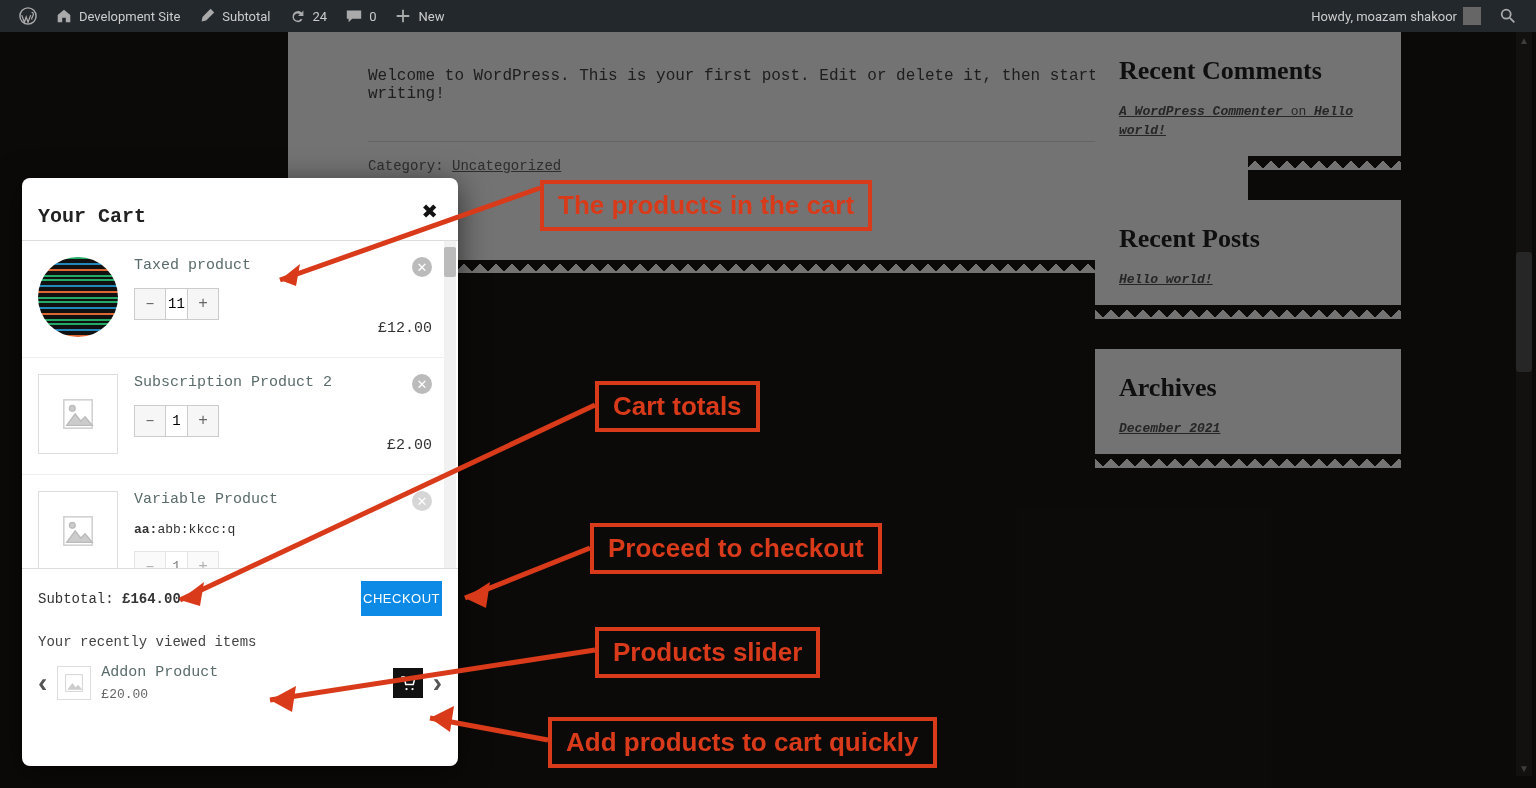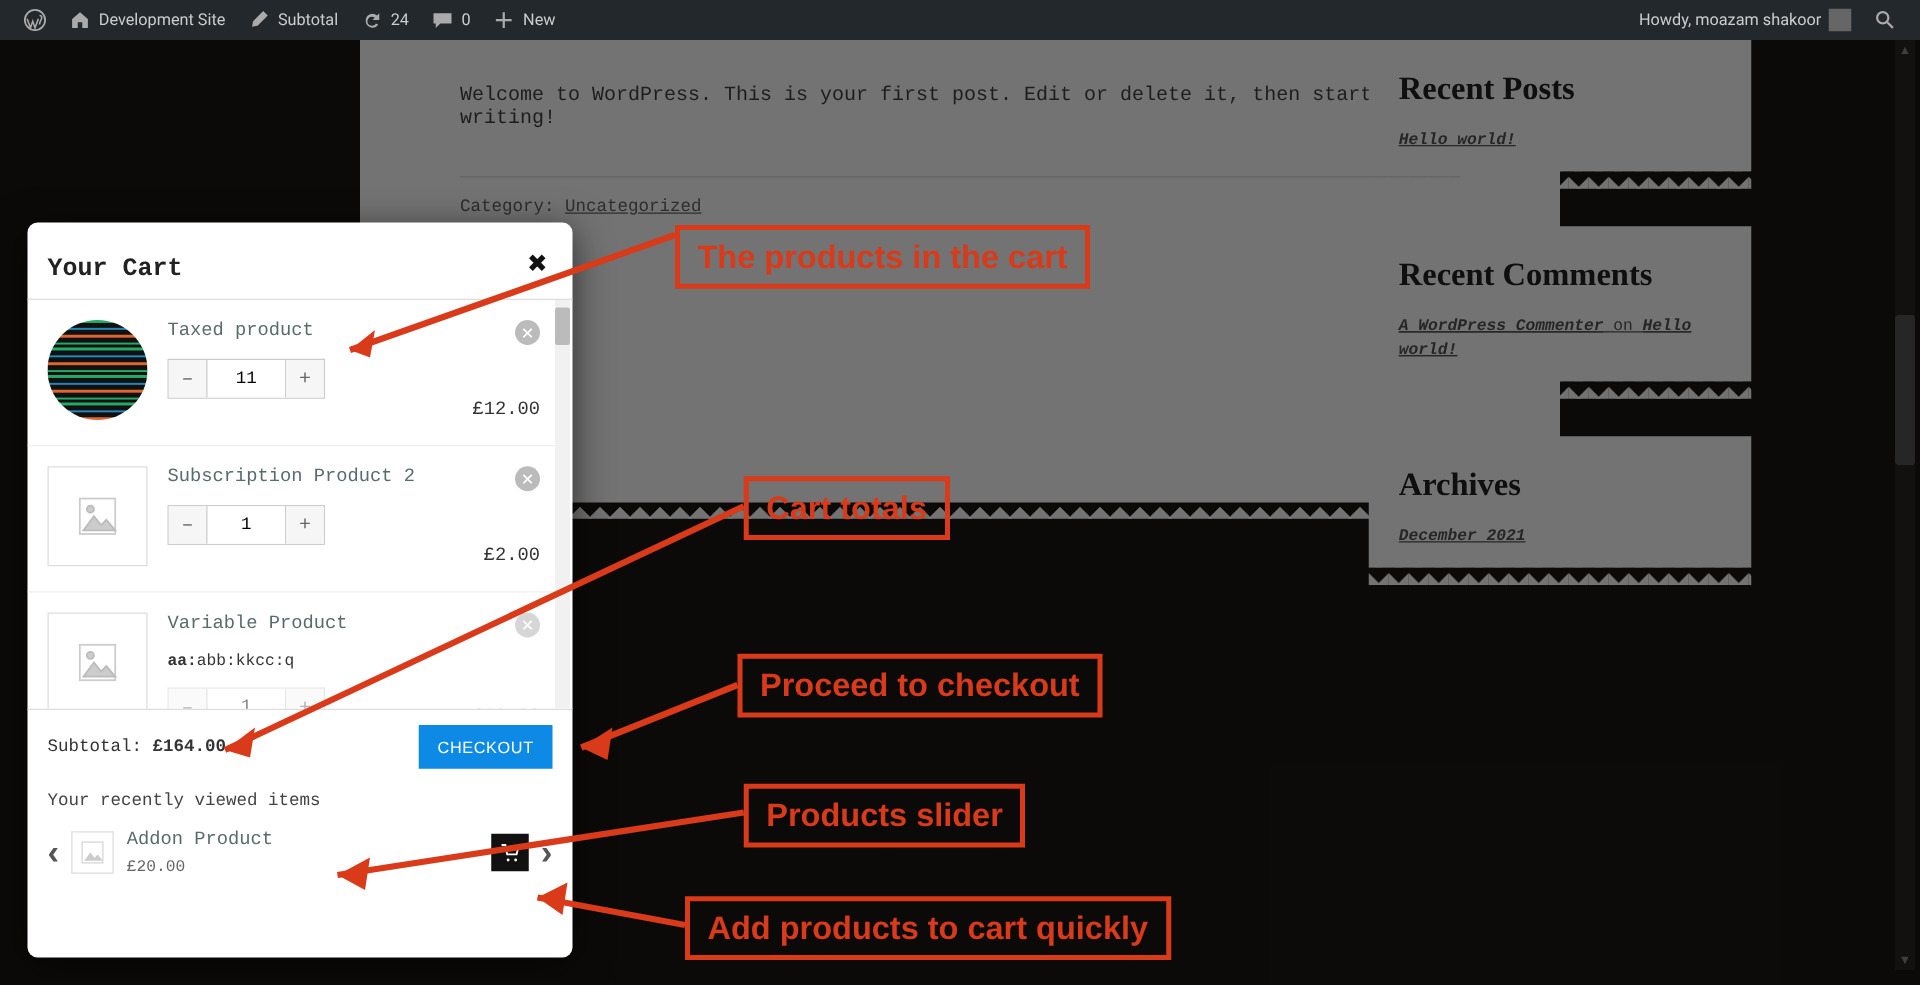--- a/index.html
+++ b/index.html
@@ -39,7 +39,7 @@
   }
   .content-col {
     width:960px; background:#fff; padding:35px 80px 10px 80px;
-    height:370px;
+    height:228px;
   }
   .content-col p.intro {
     font-family: "Courier New", monospace; font-size:16px; color:#444;

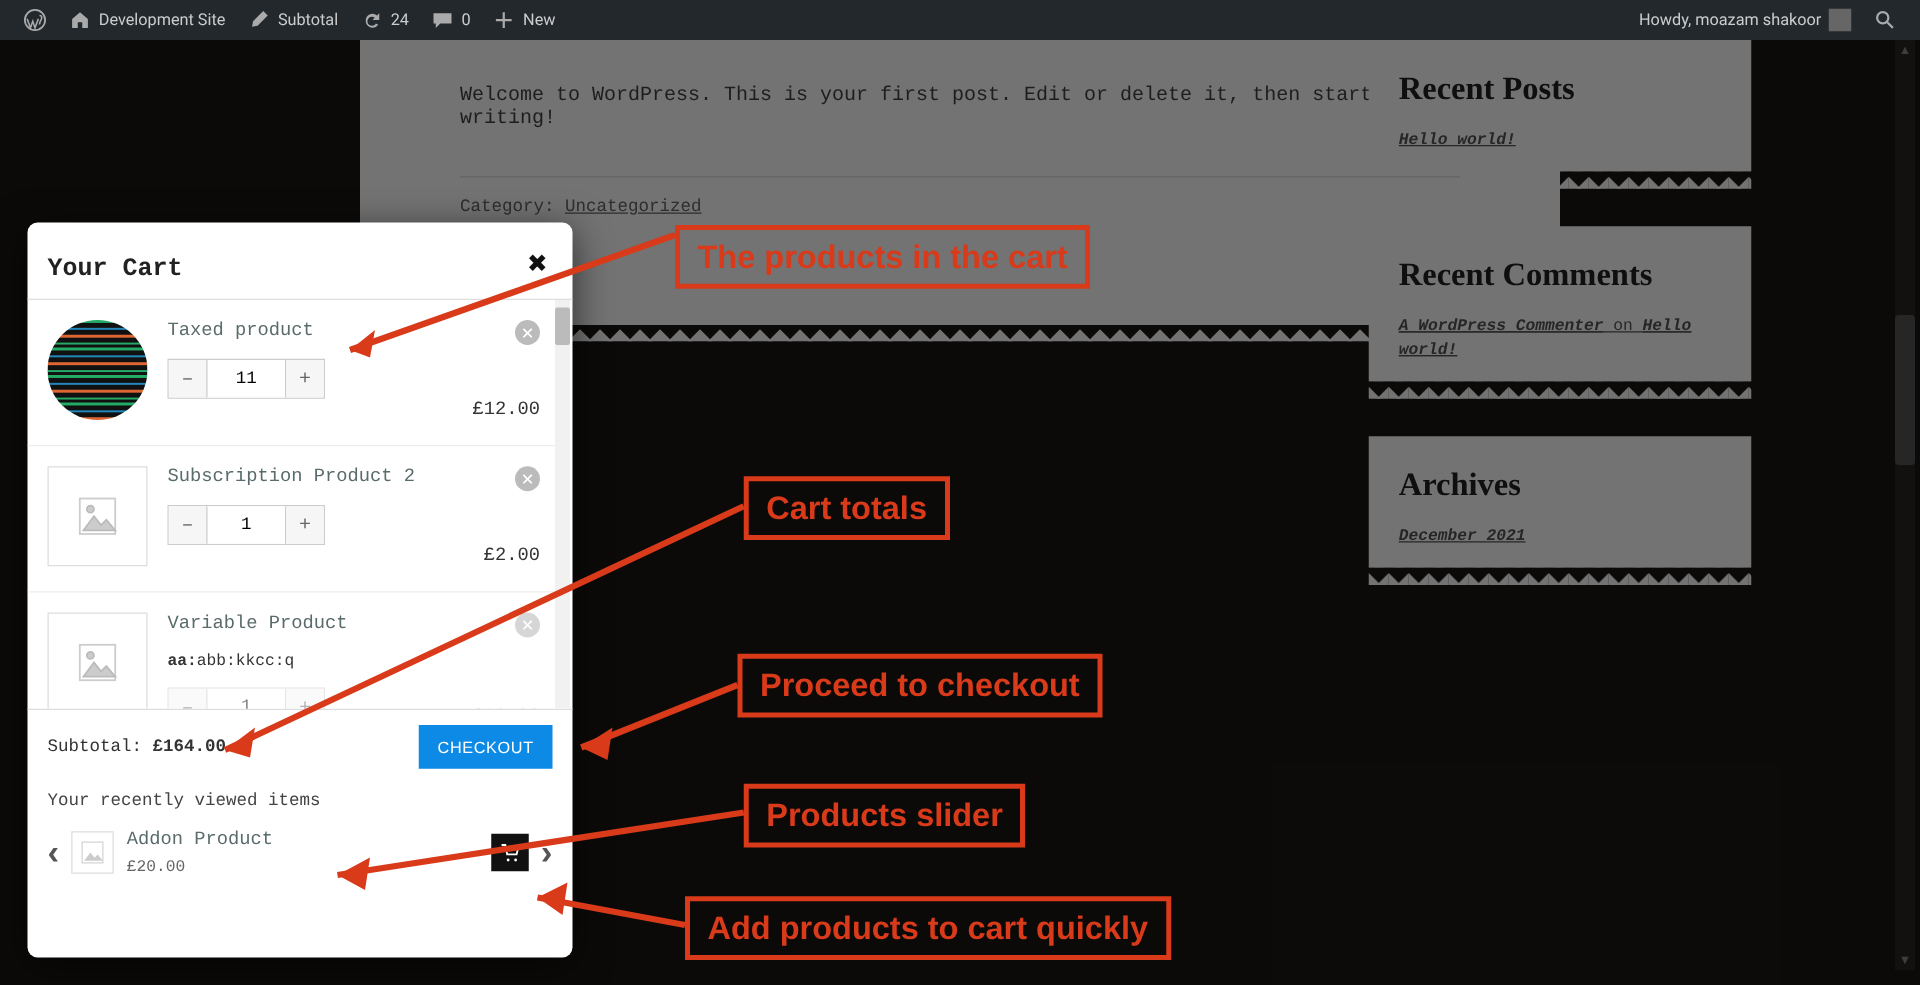--- a/index.html
+++ b/index.html
@@ -271,14 +271,14 @@
 
 <div class="sidebar-col">
   <div class="widget">
-    <h3>Recent Posts</h3>
-    <a href="#">Hello world!</a>
-  </div>
-  <div class="widget">
     <h3>Recent Comments</h3>
     <span class="wtxt">
       <a href="#">A WordPress Commenter</a><span class="plain"> on </span><a href="#">Hello world!</a>
     </span>
+  </div>
+  <div class="widget">
+    <h3>Recent Posts</h3>
+    <a href="#">Hello world!</a>
   </div>
   <div class="widget">
     <h3>Archives</h3>

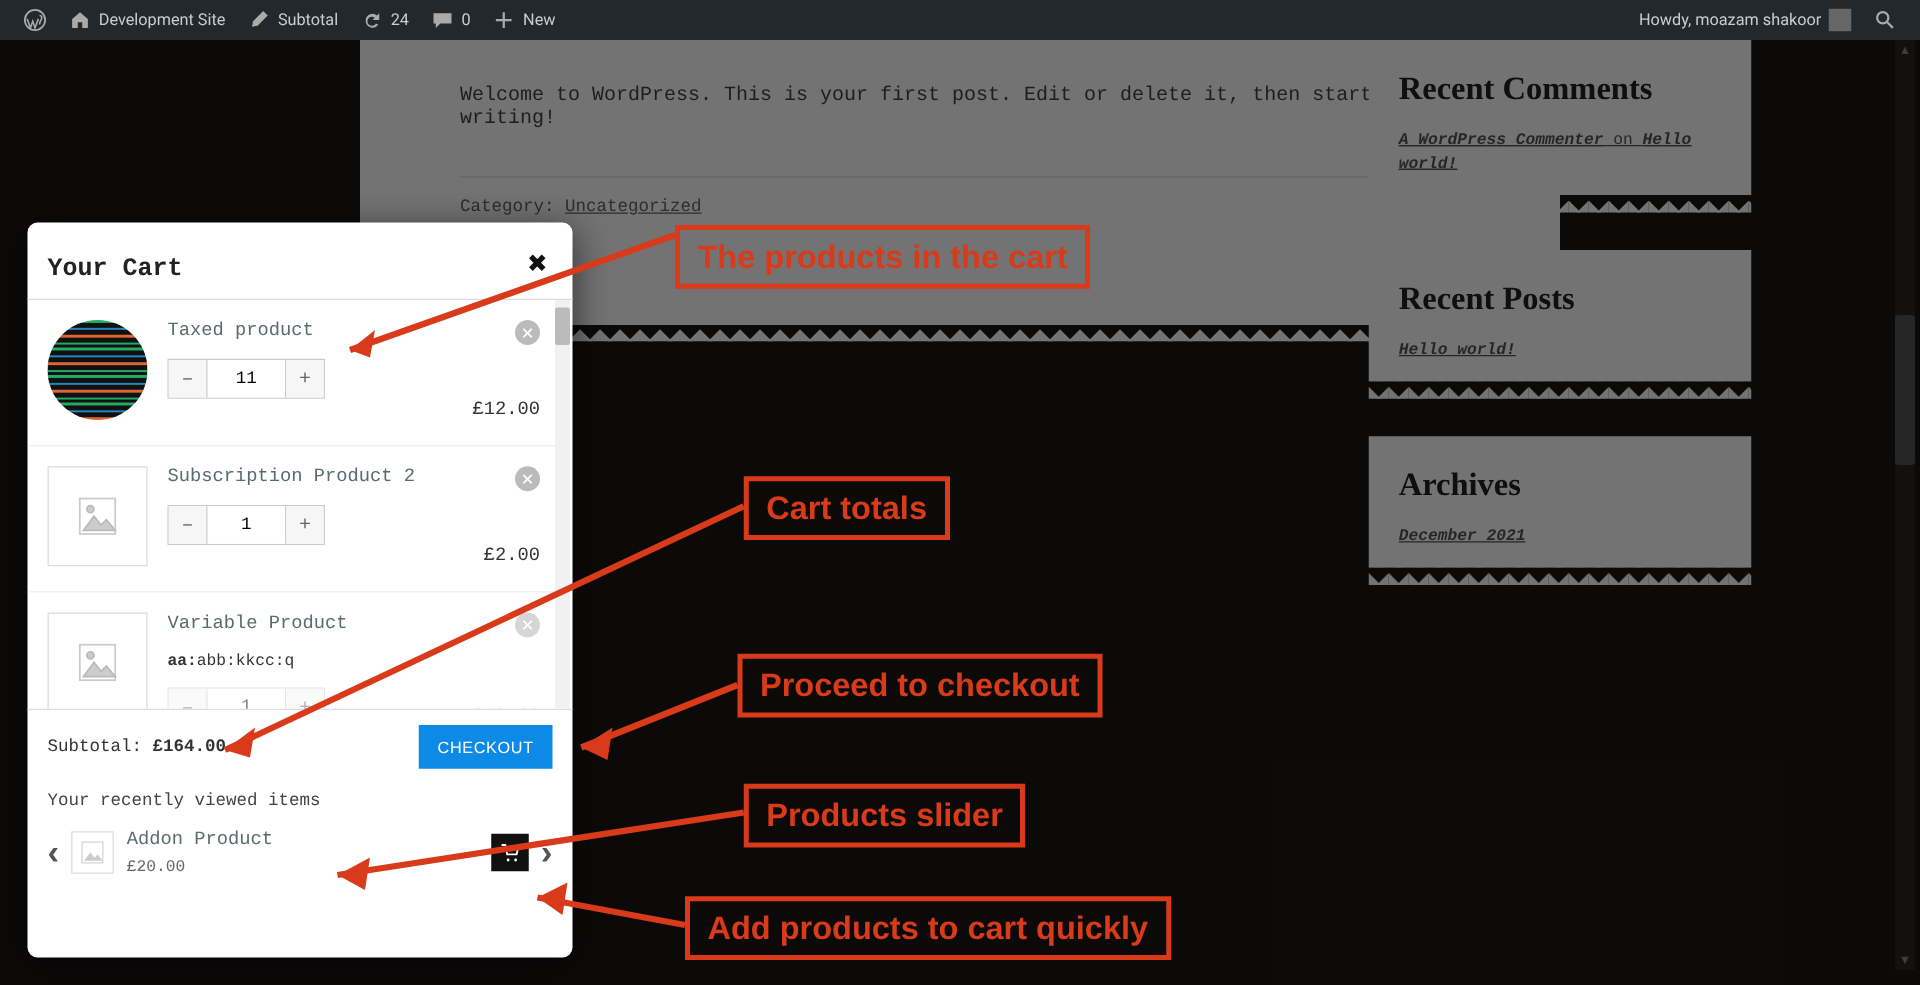--- a/index.html
+++ b/index.html
@@ -139,7 +139,7 @@
     cursor:pointer; font-family:inherit;
   }
   .qty-input {
-    width:64px; border:none; border-left:1px solid #ccc; border-right:1px solid #ccc;
+    width:23px; border:none; border-left:1px solid #ccc; border-right:1px solid #ccc;
     text-align:center; font-family:inherit; font-size:14px;
   }
   .cart-item-right { display:flex; flex-direction:column; align-items:flex-end; justify-content:space-between; width:70px;}

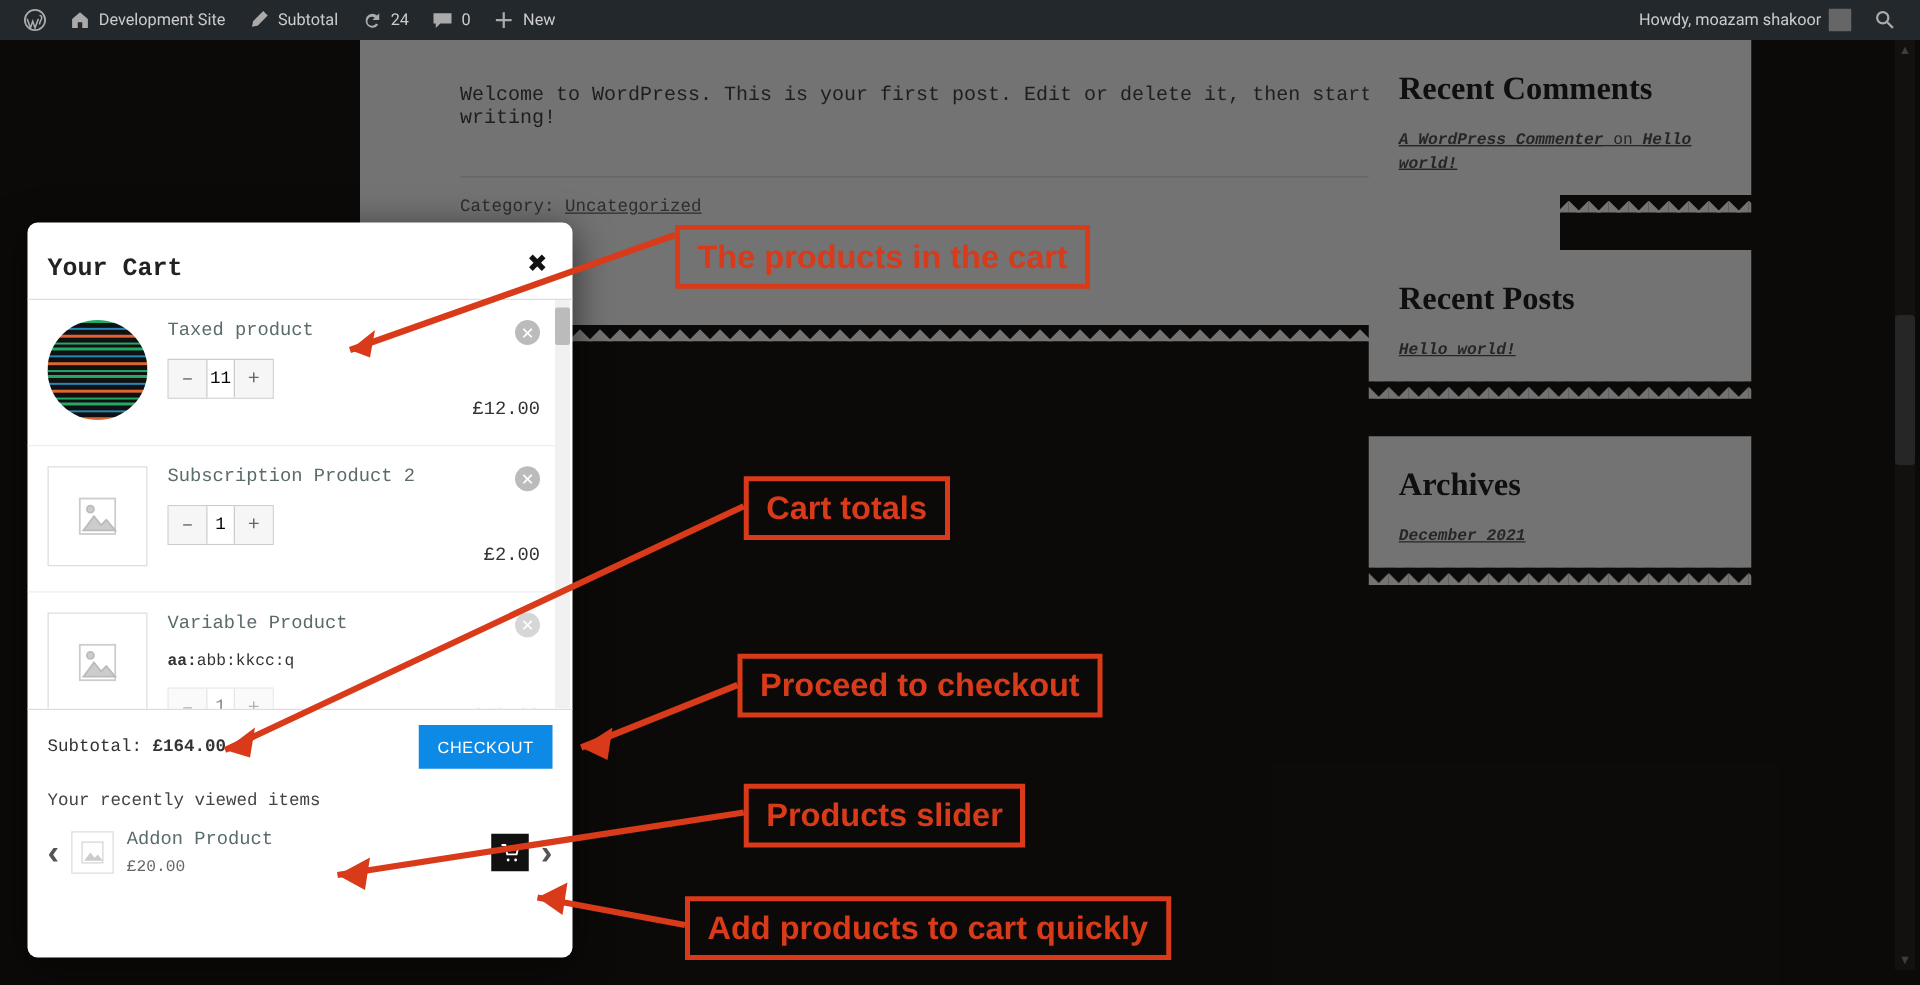--- a/index.html
+++ b/index.html
@@ -157,7 +157,7 @@
   .subtotal-text { font-size:14px; color:#333;}
   .subtotal-text b{font-weight:bold;}
   .checkout-btn {
-    background:#0d8ae6; color:#fff; border:none; padding:10px 15px;
+    background:#0d8ae6; color:#fff; border:none; padding:10px 2px;
     font-size:13px; font-family:Arial; letter-spacing:0.5px; cursor:pointer;
   }
   .recent-label { font-size:14px; color:#444; margin-bottom:14px;}

